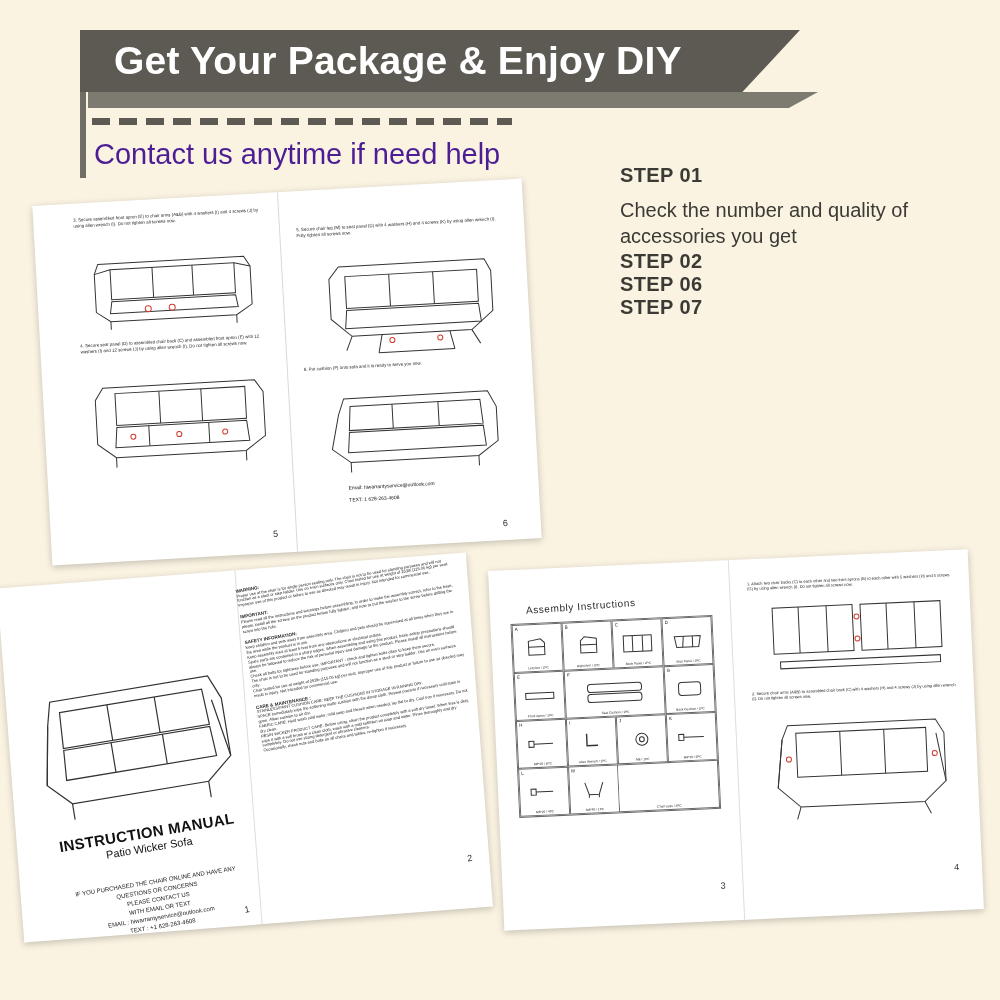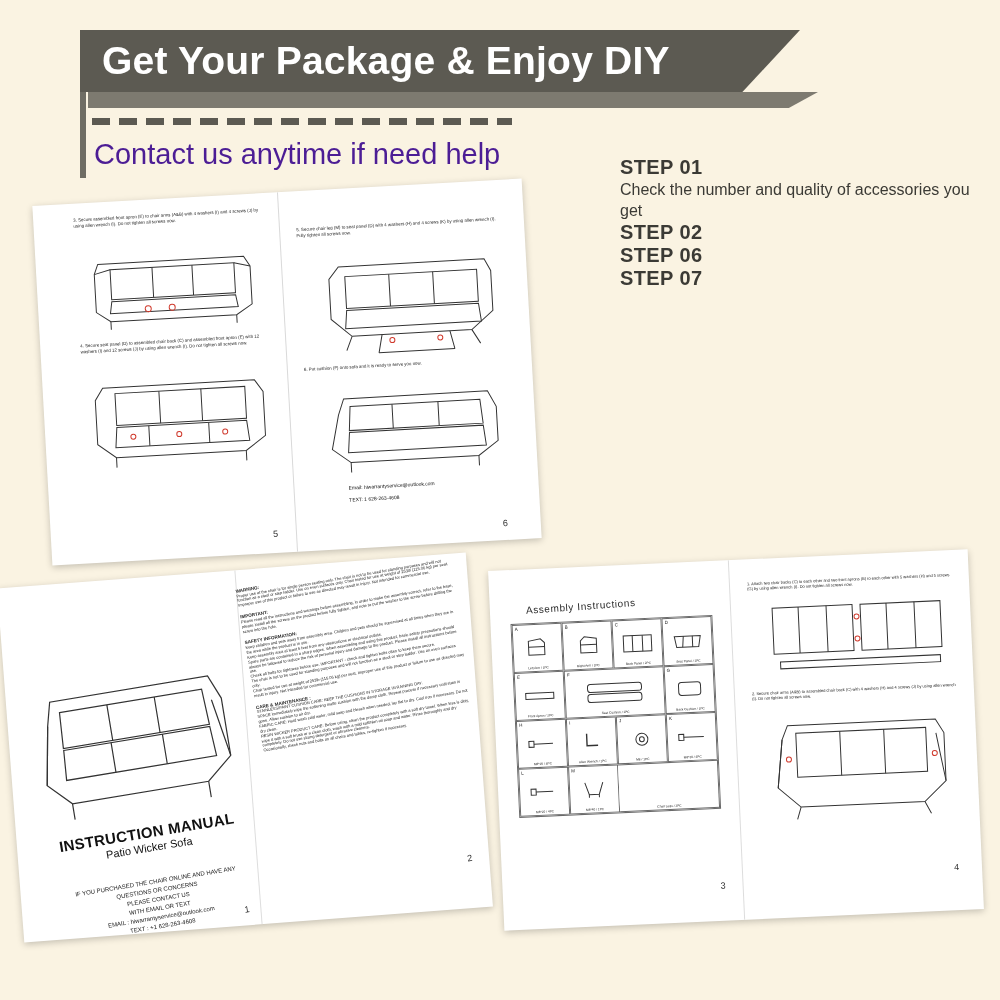--- a/index.html
+++ b/index.html
@@ -38,7 +38,7 @@
     color: #ffffff;
     font-size: 39px;
     font-weight: bold;
-    margin-left: 22px;
+    margin-left: 34px;
     letter-spacing: 0.2px;
     white-space: nowrap;
   }

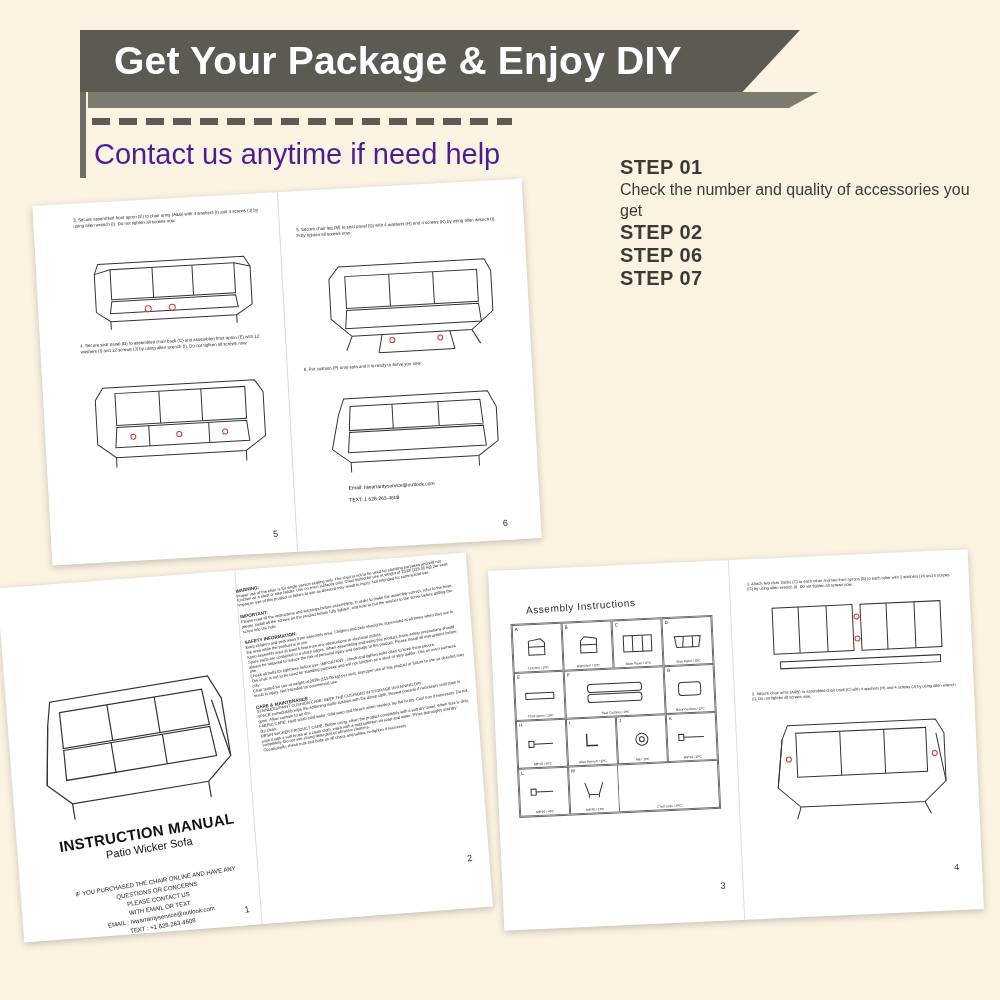--- a/index.html
+++ b/index.html
@@ -92,7 +92,7 @@
     margin-top: 0;
     letter-spacing: .4px;
   }
-  .step-title:first-child { margin-top: 8px; }
+  .step-title:first-child { margin-top: 16px; }
   .step-body {
     font-size: 16px;
     color: #3b3a35;

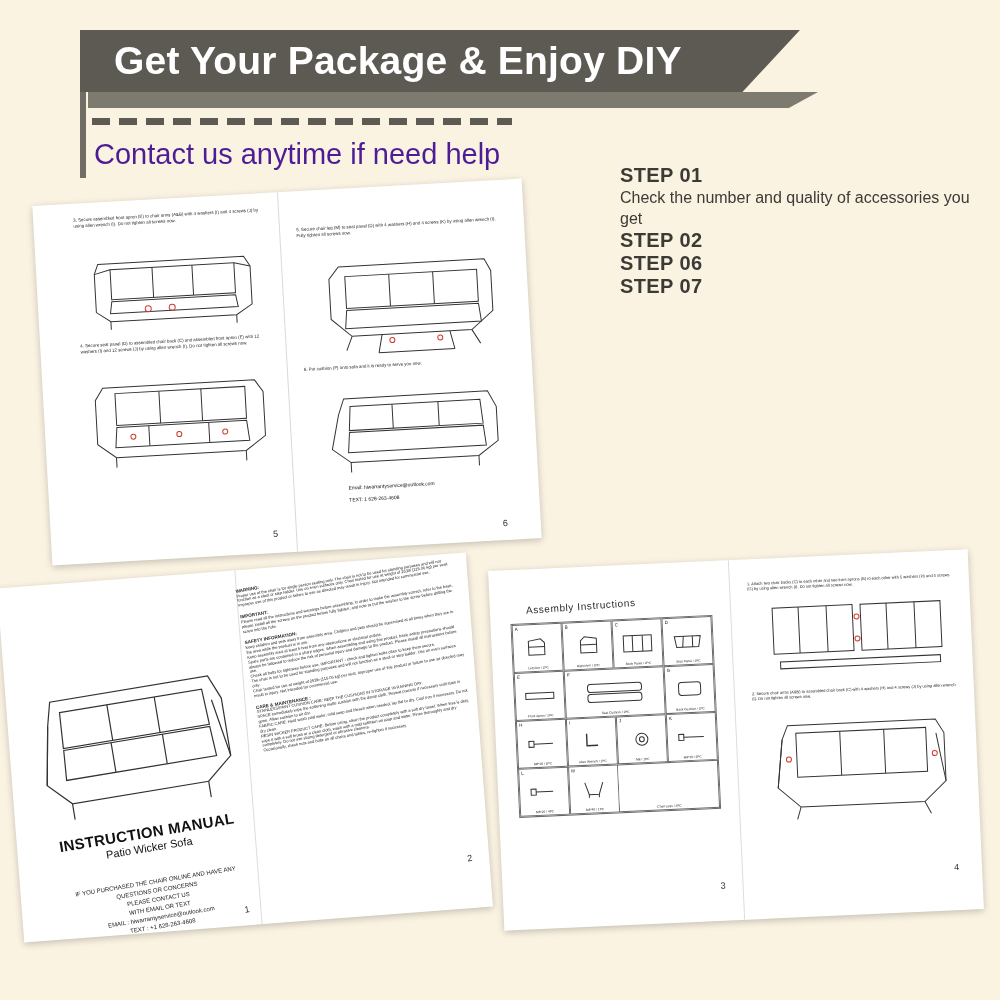--- a/index.html
+++ b/index.html
@@ -94,10 +94,10 @@
   }
   .step-title:first-child { margin-top: 16px; }
   .step-body {
-    font-size: 16px;
+    font-size: 20px;
     color: #3b3a35;
     line-height: 1.32;
-    margin-top: 0;
+    margin-top: 10px;
   }
 
   

